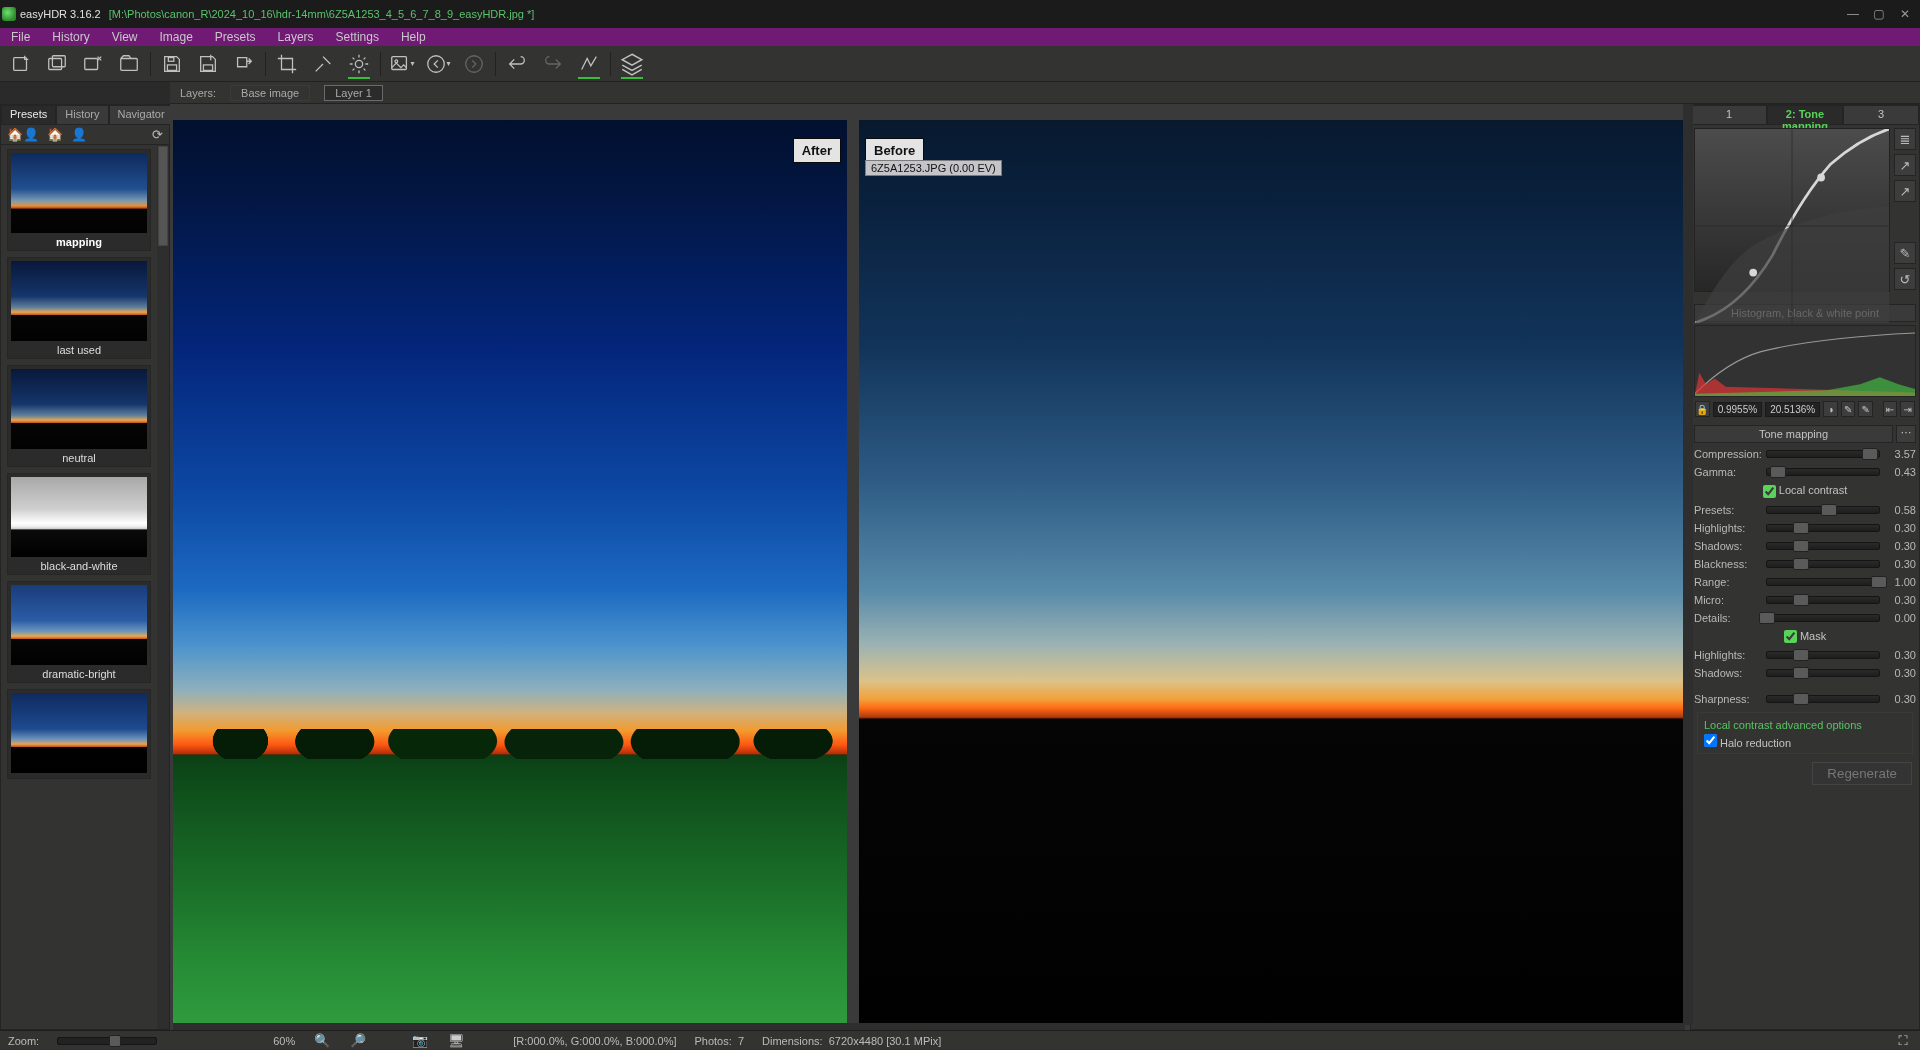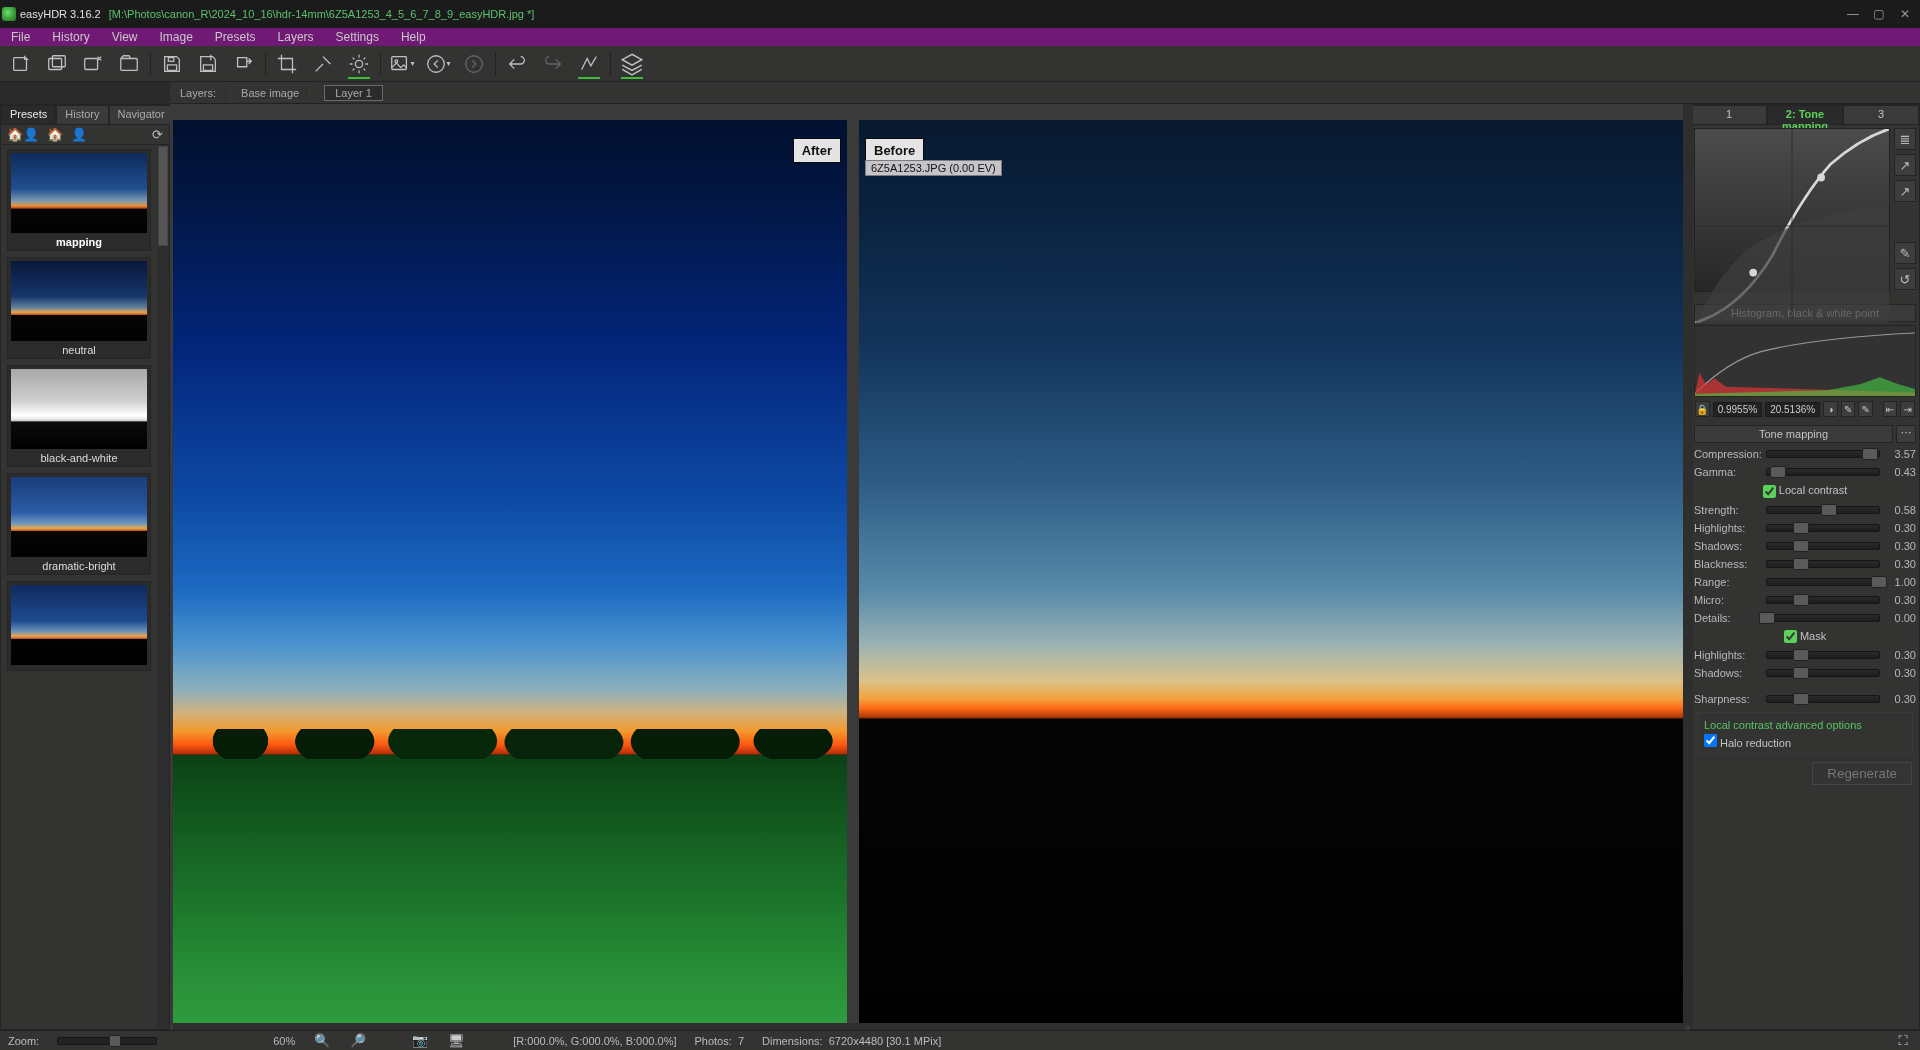--- a/index.html
+++ b/index.html
@@ -295,6 +295,10 @@
           </div>
         <div class="pitem">
             <div class="thumb t-neu"></div>
+            <div class="lbl">last used</div>
+          </div>
+        <div class="pitem">
+            <div class="thumb t-neu"></div>
             <div class="lbl">neutral</div>
           </div>
         <div class="pitem">

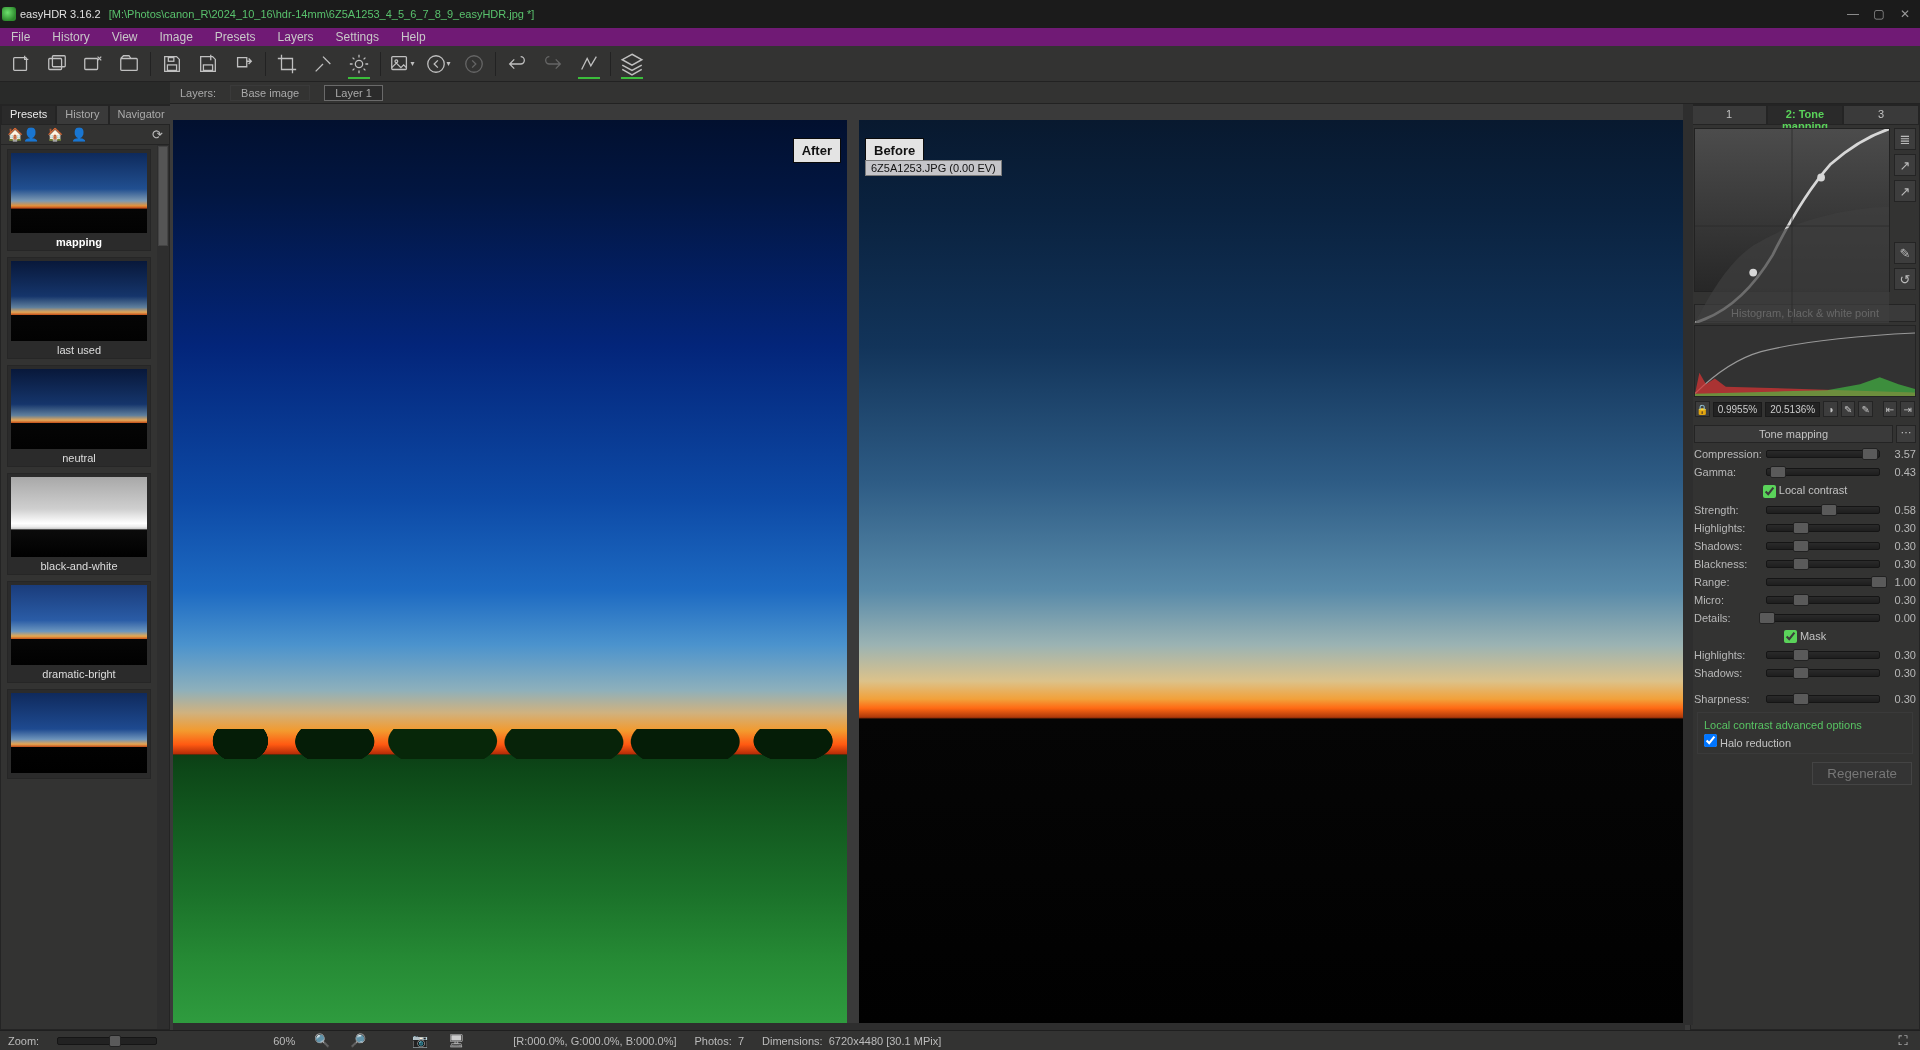--- a/index.html
+++ b/index.html
@@ -410,7 +410,7 @@
         </div>
       <div class="cbrow"><label><input type="checkbox" checked="" style=""> <span>Local contrast</span></label></div>
       <div class="srow">
-          <span class="nm">Strength:</span>
+          <span class="nm">Presets:</span>
           <div class="track">
             <div class="knob" style="left:55%"></div>
           </div>

